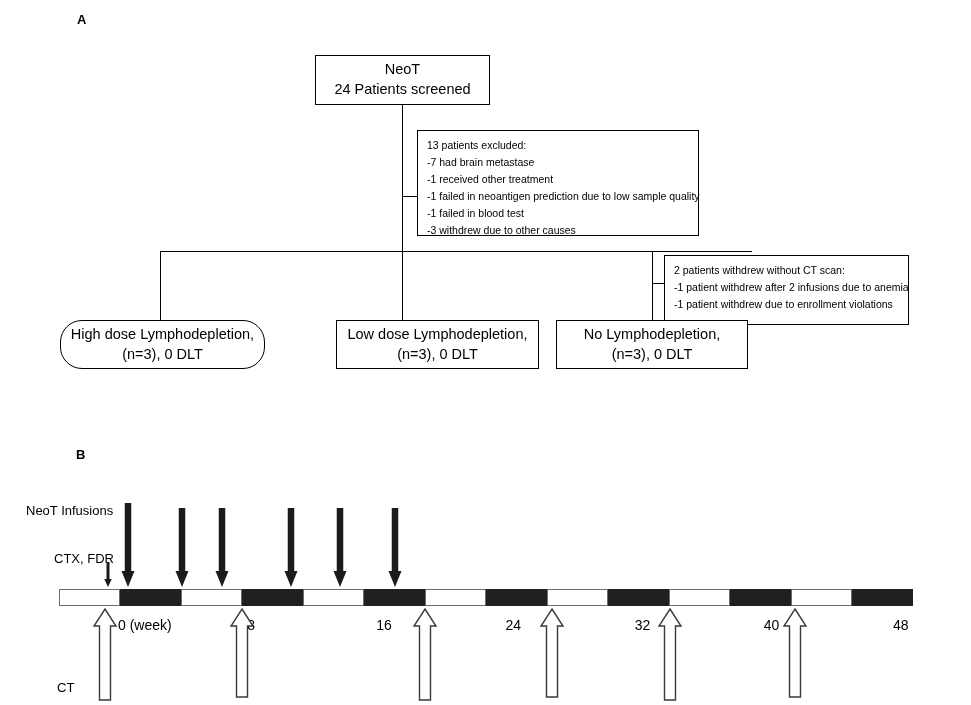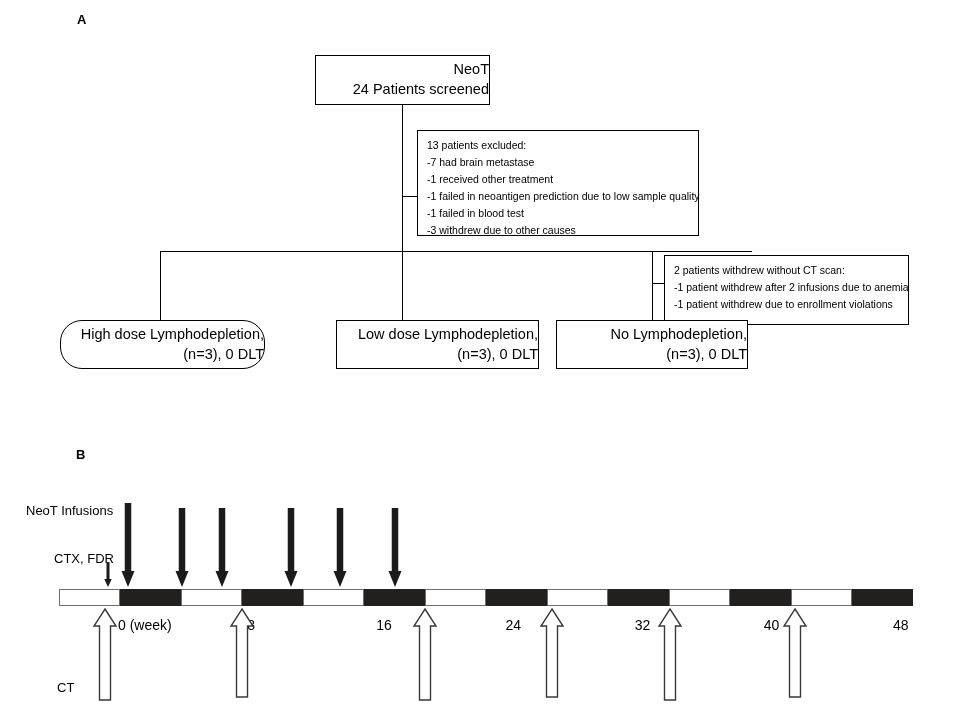--- a/index.html
+++ b/index.html
@@ -36,7 +36,7 @@
     box-sizing: border-box;
     display: flex;
     flex-direction: column;
-    align-items: flex-end;
+    align-items: center;
     justify-content: center;
     font-size: 14.5px;
     line-height: 1.35;

